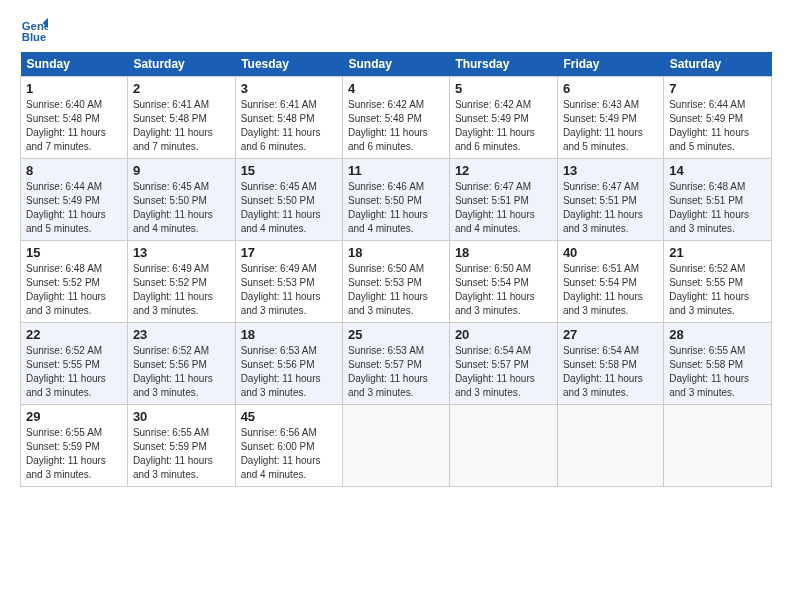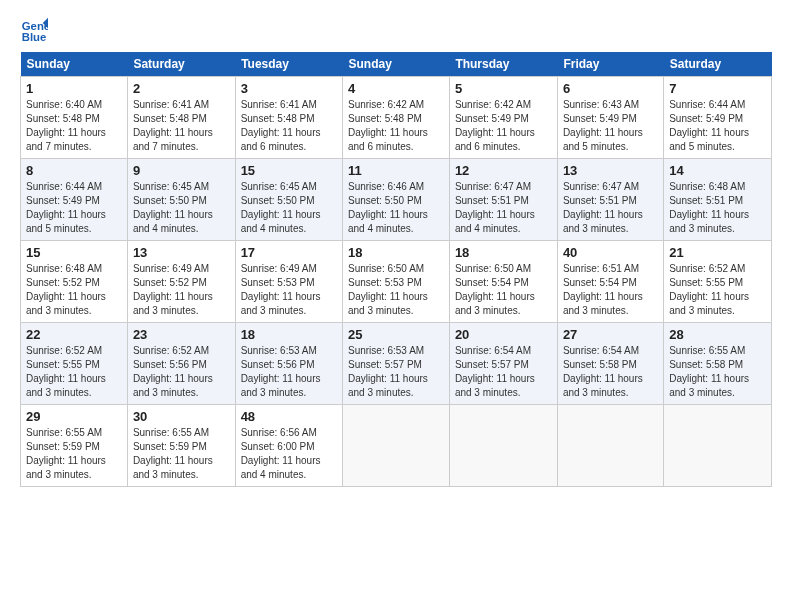--- a/index.html
+++ b/index.html
@@ -160,7 +160,7 @@
         <tr>
           <td><span class="day-num">29</span><span class="day-info">Sunrise: 6:55 AM<br>Sunset: 5:59 PM<br>Daylight: 11 hours<br>and 3 minutes.</span></td>
           <td><span class="day-num">30</span><span class="day-info">Sunrise: 6:55 AM<br>Sunset: 5:59 PM<br>Daylight: 11 hours<br>and 3 minutes.</span></td>
-          <td><span class="day-num">48</span><span class="day-info">Sunrise: 6:56 AM<br>Sunset: 6:00 PM<br>Daylight: 11 hours<br>and 4 minutes.</span></td>
+          <td><span class="day-num">45</span><span class="day-info">Sunrise: 6:56 AM<br>Sunset: 6:00 PM<br>Daylight: 11 hours<br>and 4 minutes.</span></td>
           <td class="empty-cell"></td>
           <td class="empty-cell"></td>
           <td class="empty-cell"></td>

